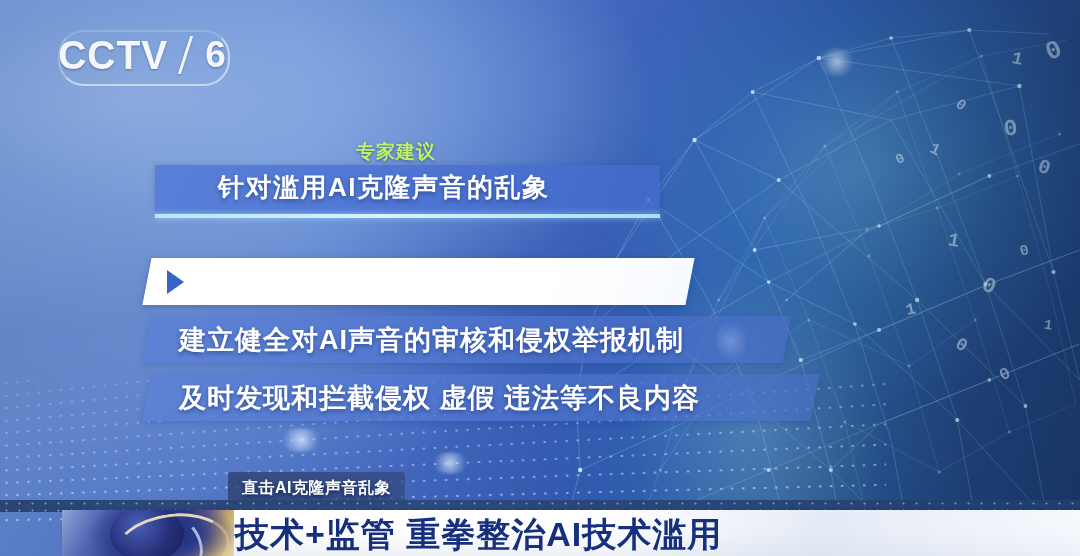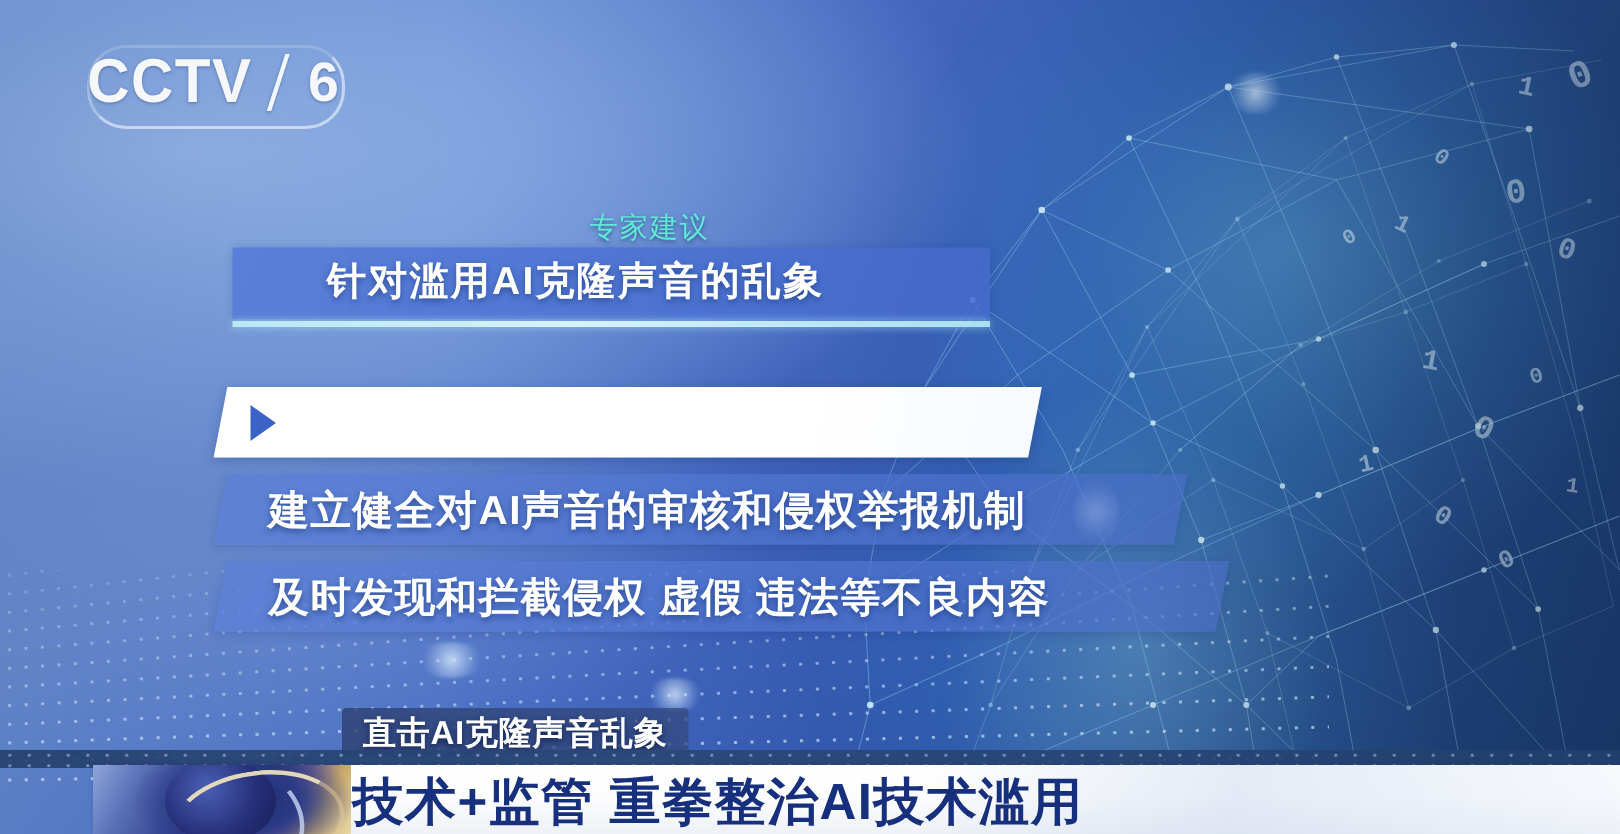--- a/index.html
+++ b/index.html
@@ -108,10 +108,9 @@
 
   .kicker-small{
     position:absolute;left:356px;top:139px;
-    font-size:19px;font-weight:400;color:#5eead4;
+    font-size:19px;font-weight:700;color:#bef264;
     letter-spacing:1px;
     text-shadow:0 1px 3px rgba(25,55,120,.65);
-    margin-left:37px;
   }
 
   .title-bar{

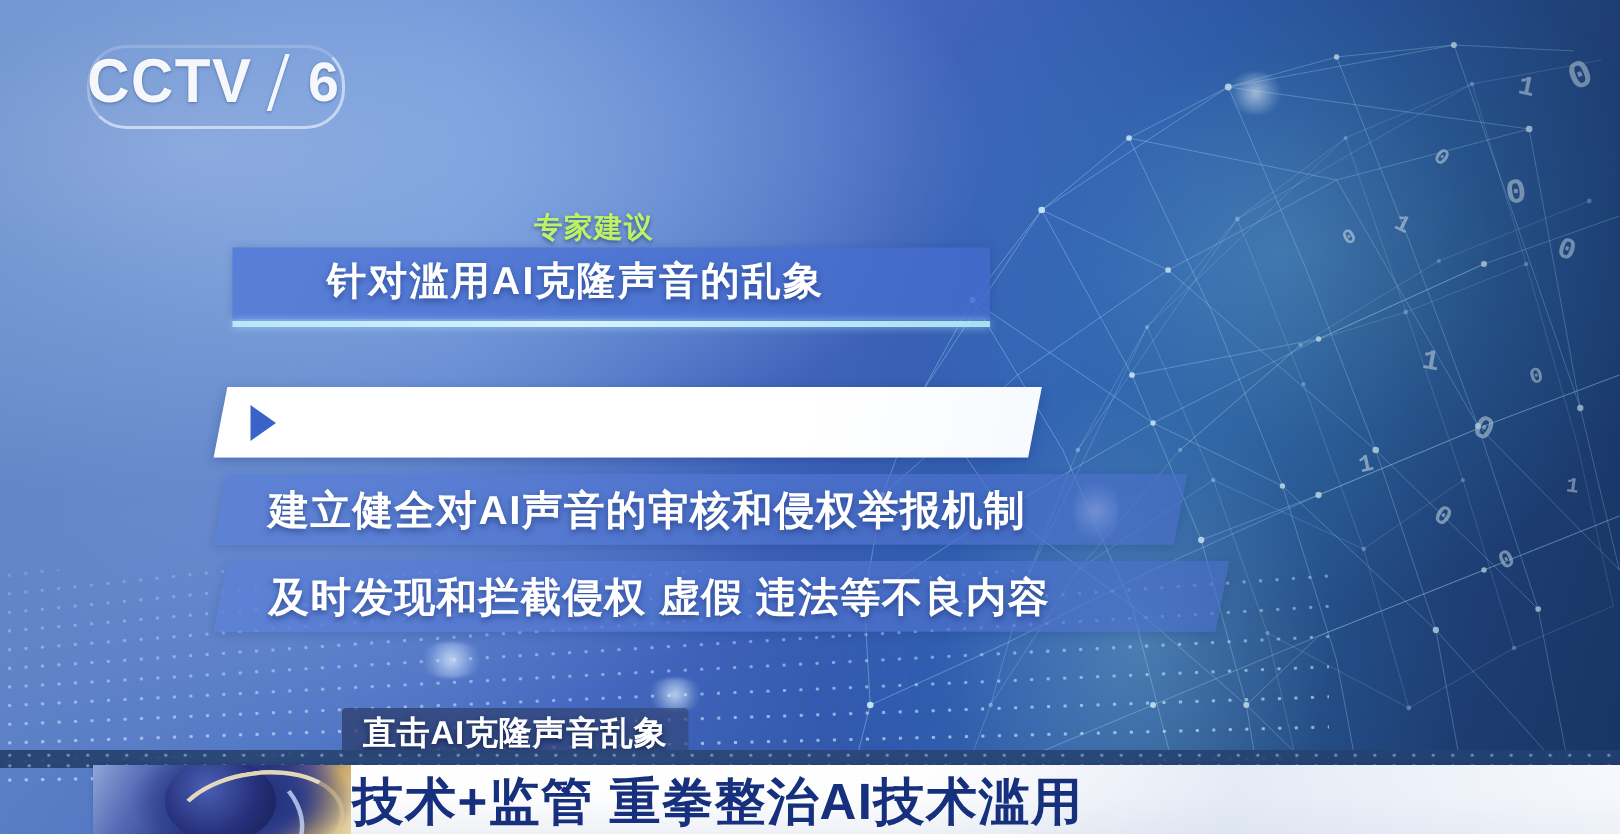--- a/index.html
+++ b/index.html
@@ -173,7 +173,7 @@
     border-radius:3px;
   }
   .lower-kicker span{
-    font-size:22px;font-weight:700;color:#ffffff;letter-spacing:.5px;
+    font-size:16px;font-weight:700;color:#ffffff;letter-spacing:.5px;
     text-shadow:0 2px 4px rgba(10,25,65,.8);
     white-space:nowrap;
   }

